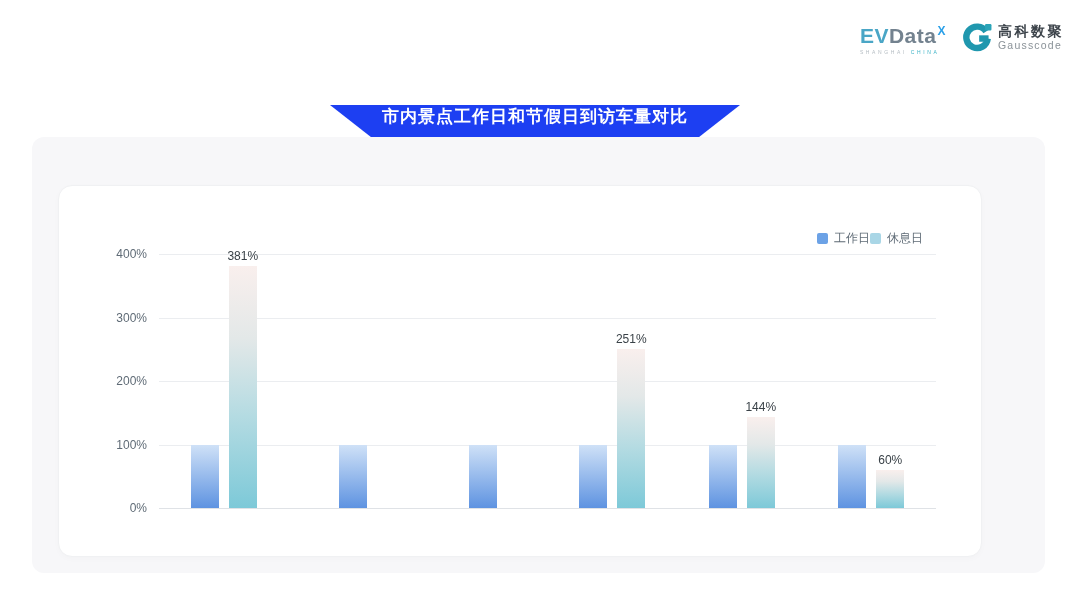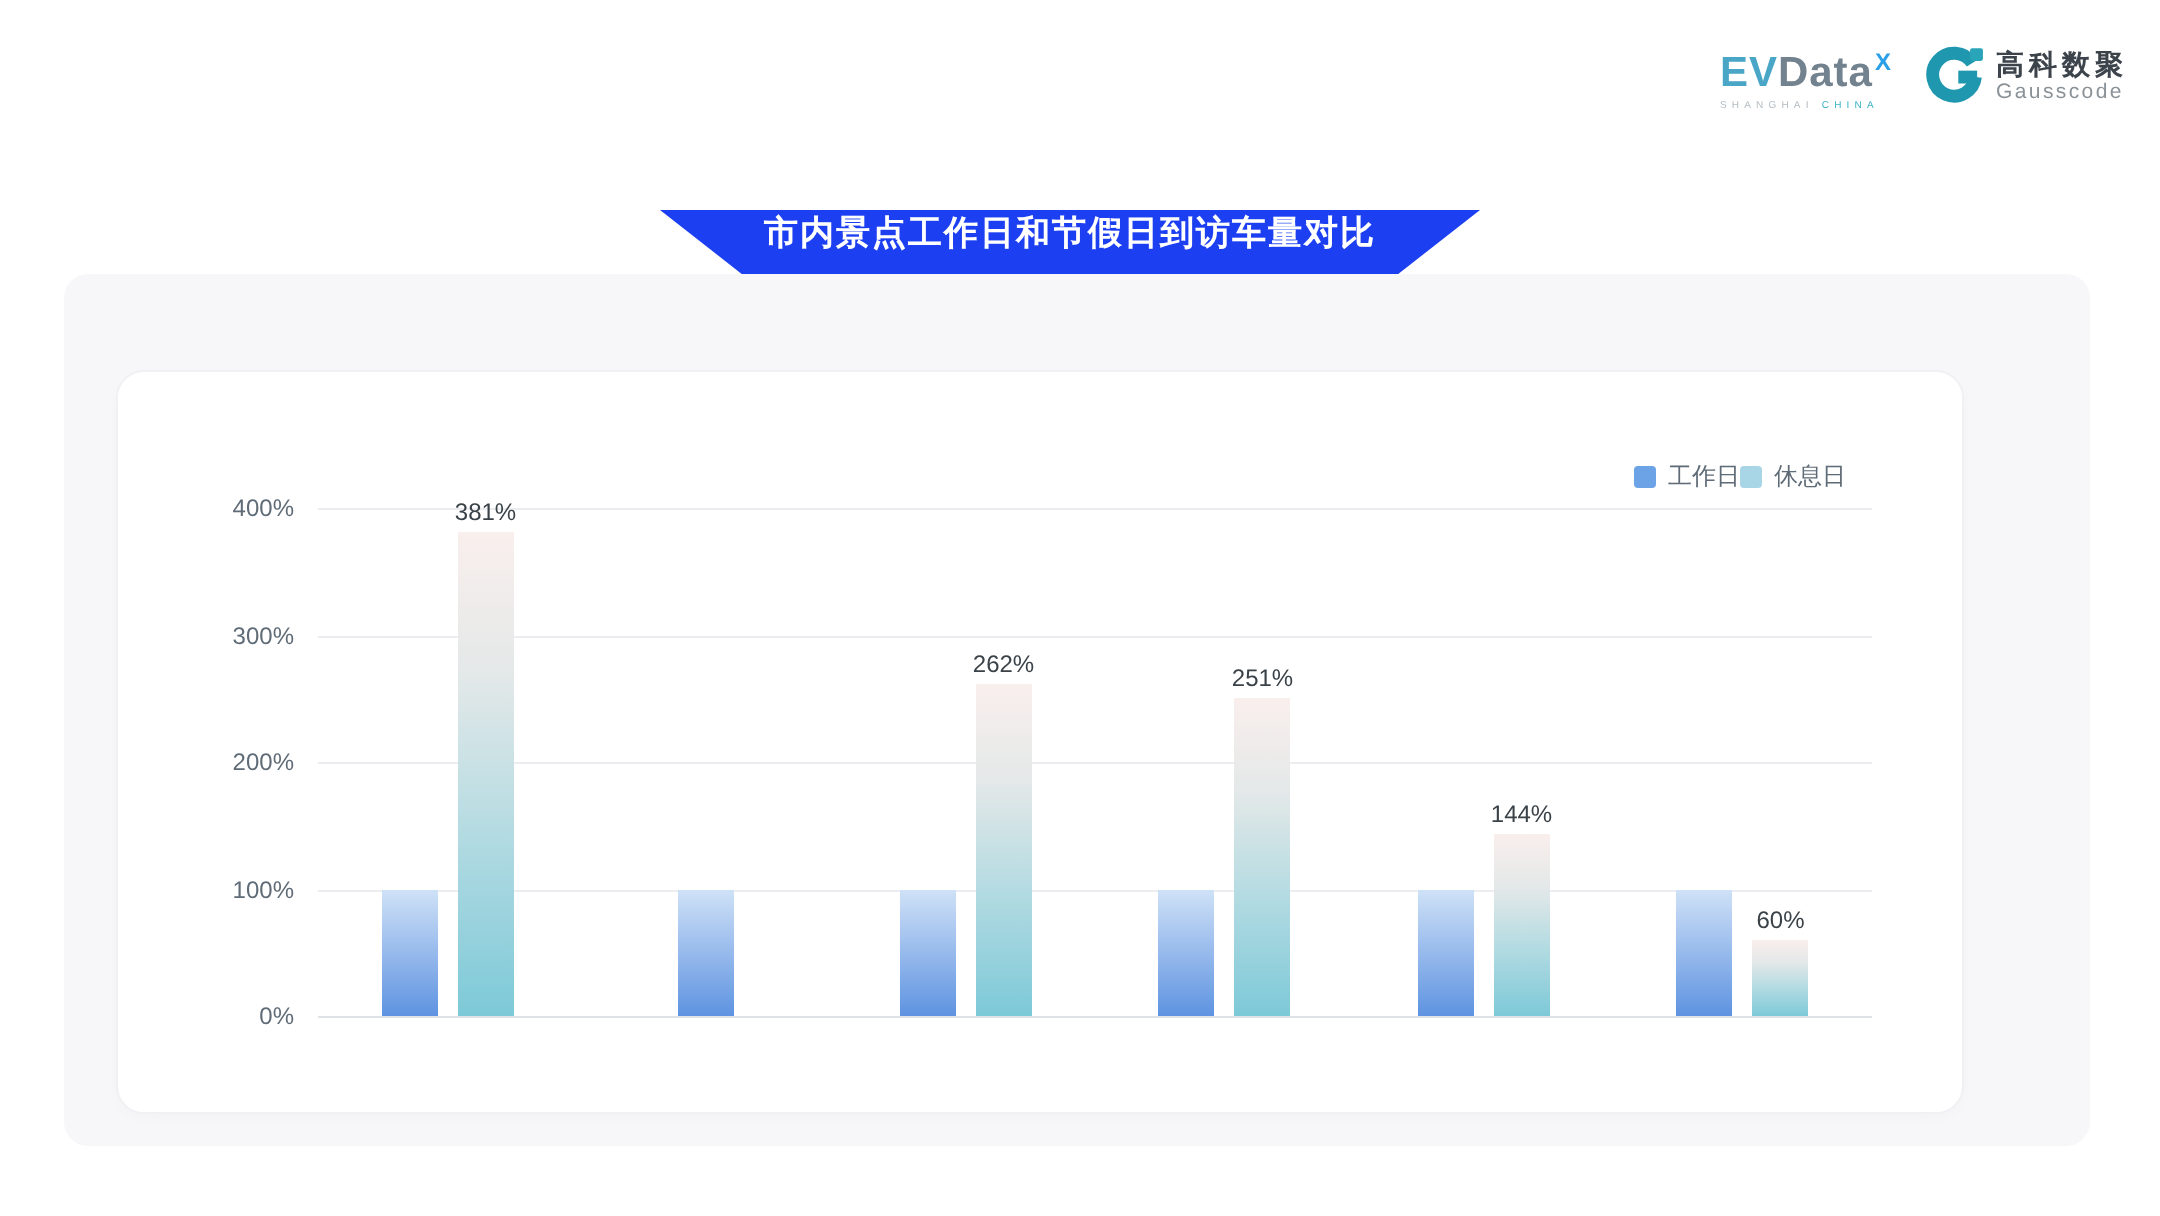--- a/index.html
+++ b/index.html
@@ -119,9 +119,6 @@
             </div>
             <div class="slot">
               <div class="bar" style="height: 25%; background: linear-gradient(rgb(207, 225, 247) 0%, rgb(94, 147, 225) 100%);"></div>
-              <div class="bar" style="height: 65.5%; background: linear-gradient(rgb(249, 239, 237) 0%, rgb(227, 232, 232) 30%, rgb(180, 219, 226) 62%, rgb(125, 201, 216) 100%);">
-                <div class="value-label">262%</div>
-              </div>
             </div>
             <div class="slot">
               <div class="bar" style="height: 25%; background: linear-gradient(rgb(207, 225, 247) 0%, rgb(94, 147, 225) 100%);"></div>

